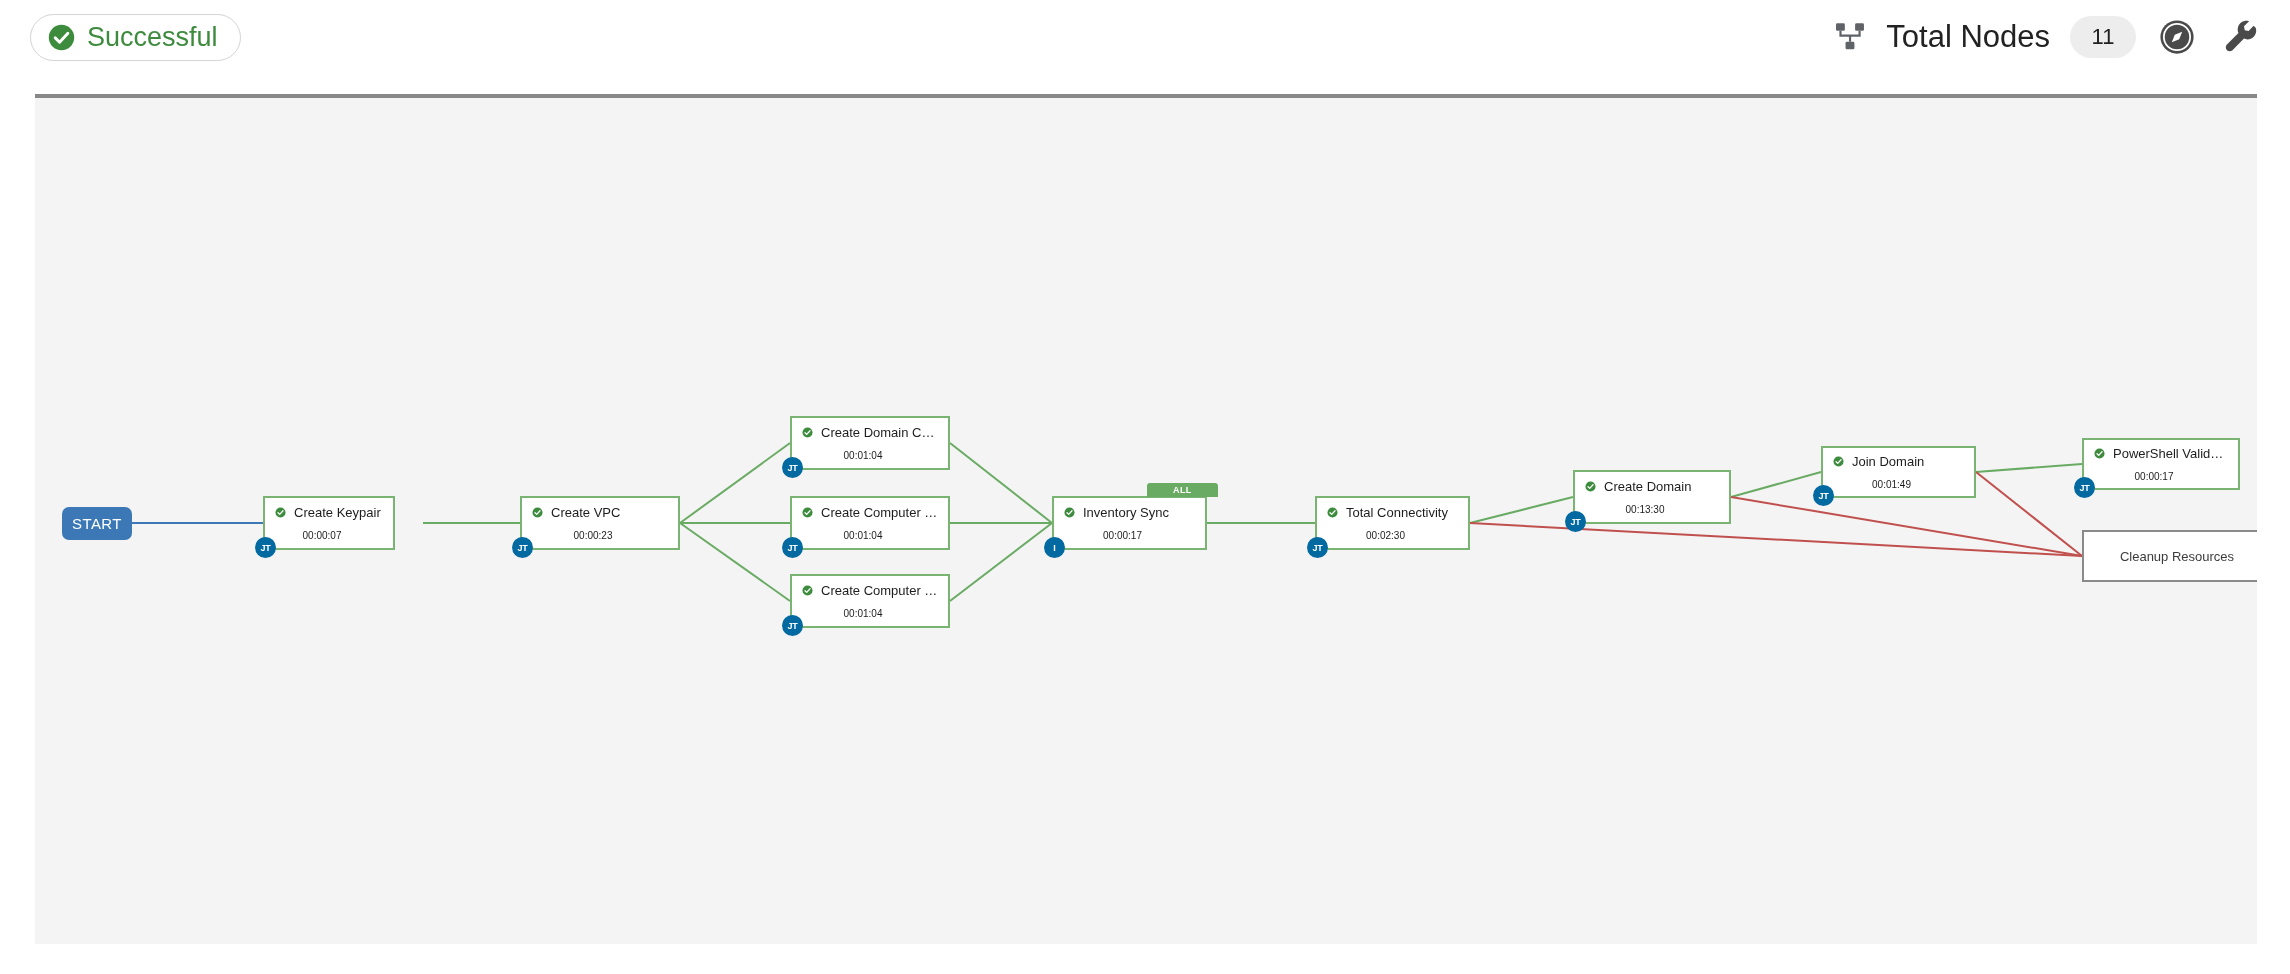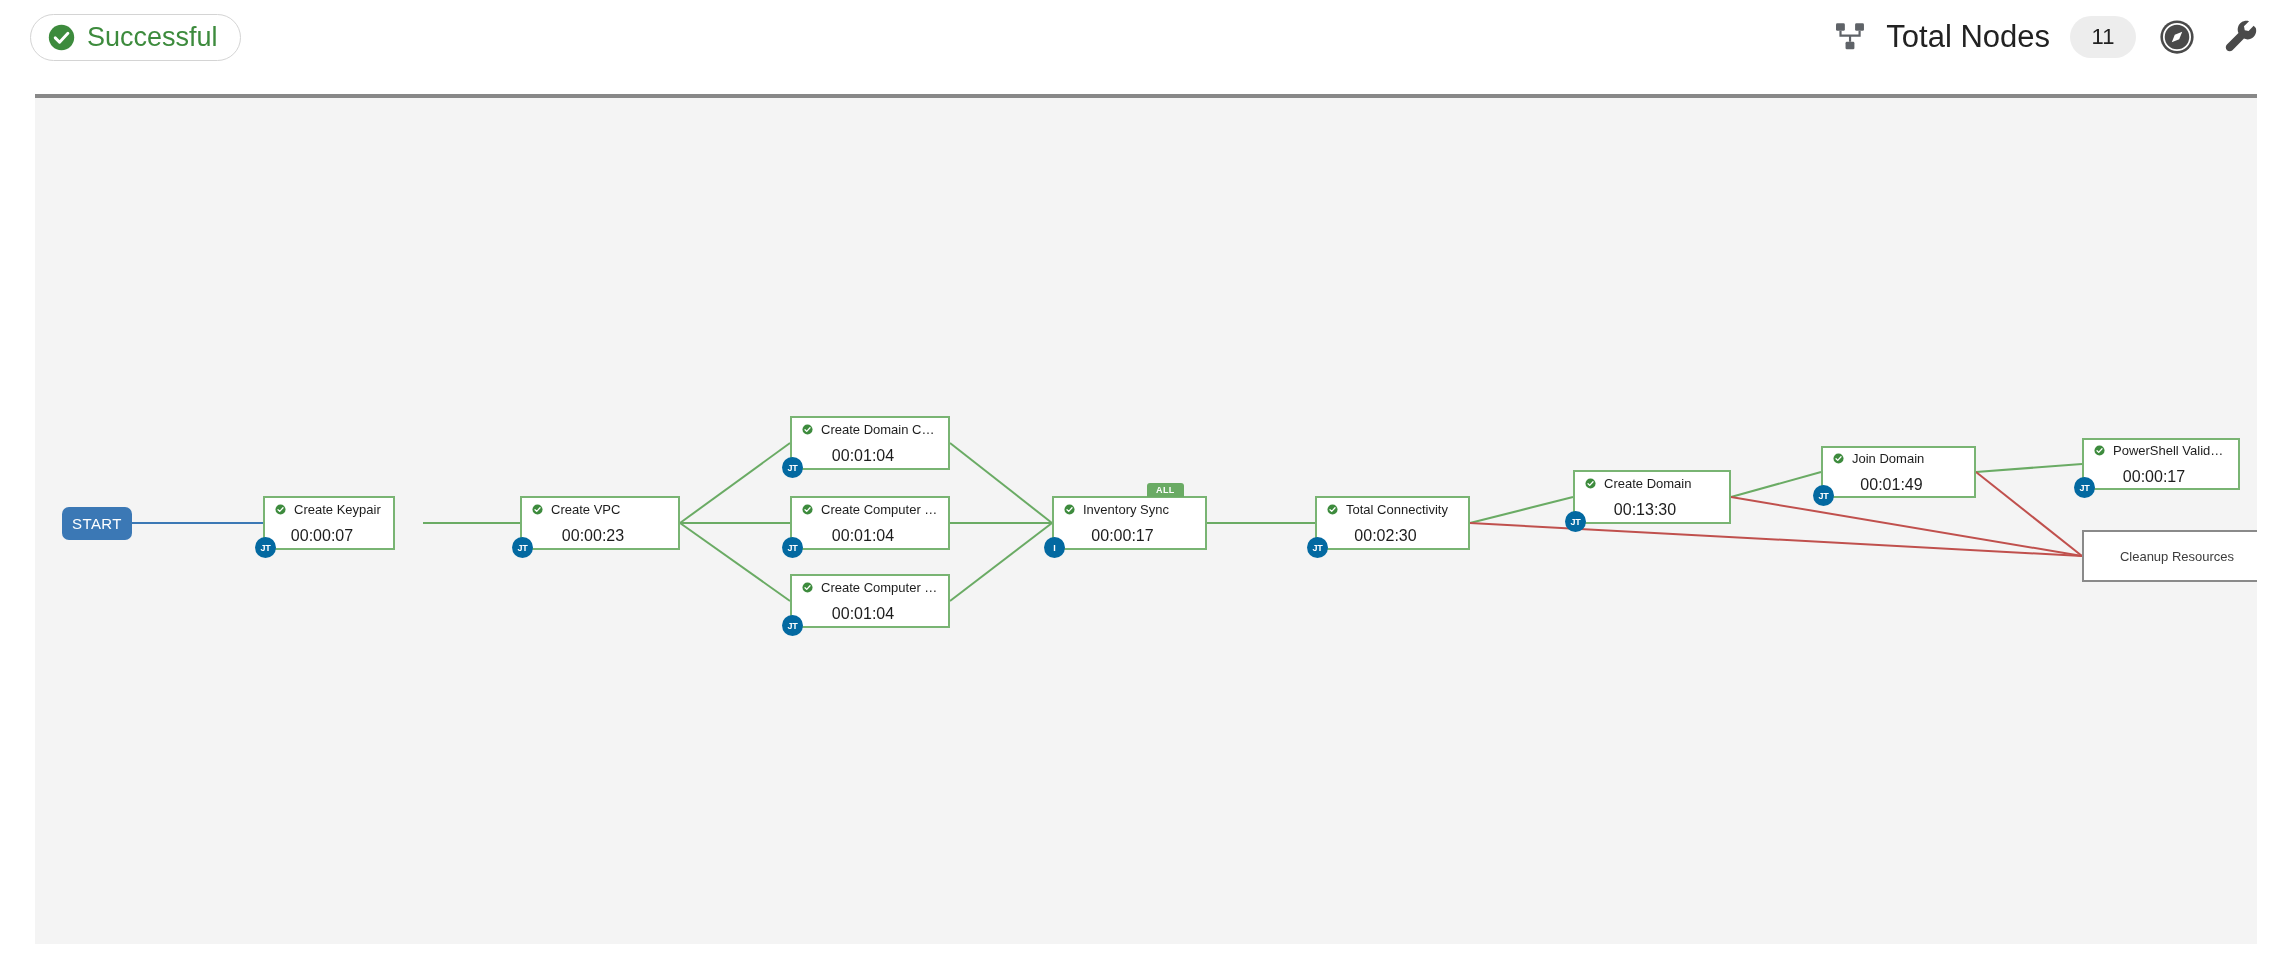--- a/index.html
+++ b/index.html
@@ -104,7 +104,7 @@
     text-overflow: ellipsis;
   }
   .node-time {
-    font-size: 16px;
+    font-size: 10px;
     color: #1d1d1d;
     text-align: center;
     margin-top: 10px;

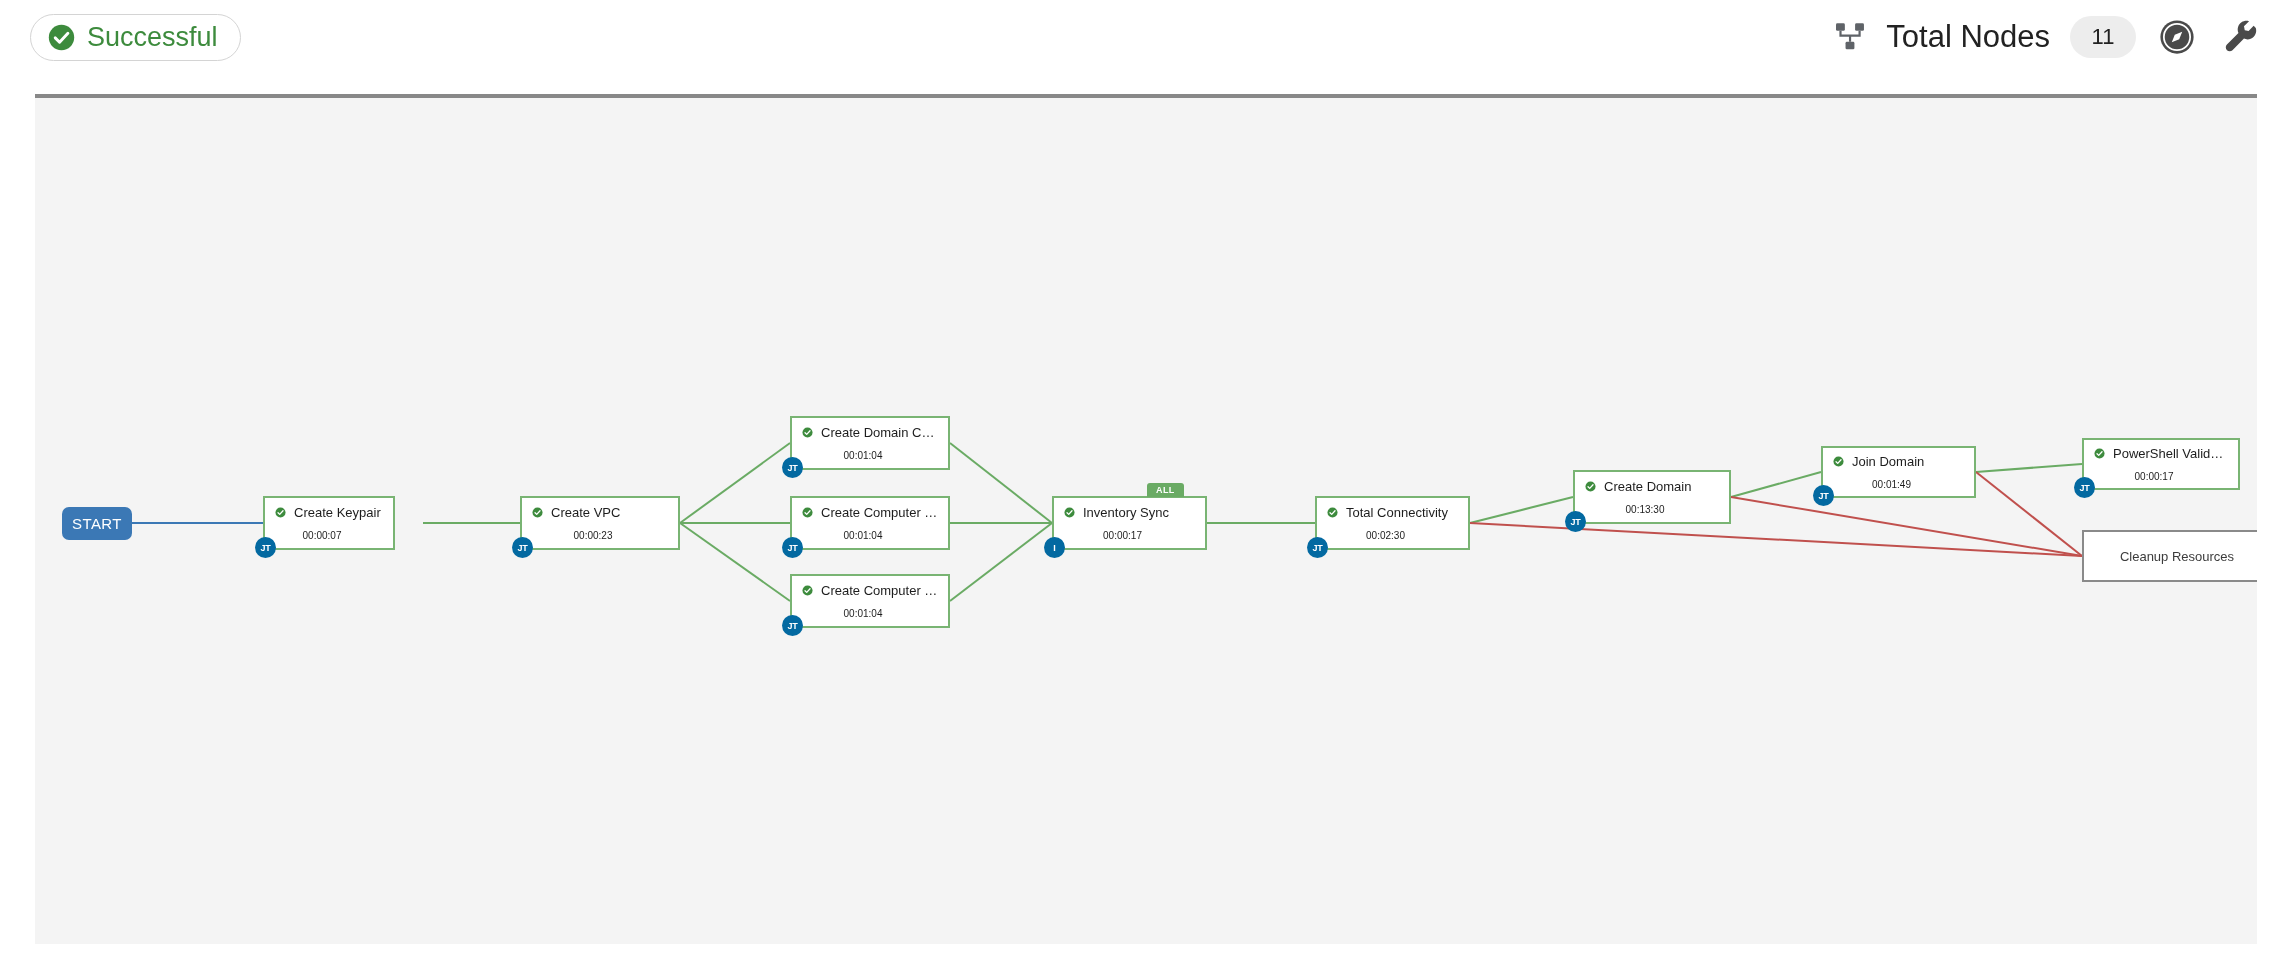--- a/index.html
+++ b/index.html
@@ -135,7 +135,7 @@
     font-size: 9px;
     font-weight: bold;
     border-radius: 3px 3px 0 0;
-    padding: 2px 9px;
+    padding: 2px 26px;
     letter-spacing: 0.4px;
     z-index: 6;
   }

